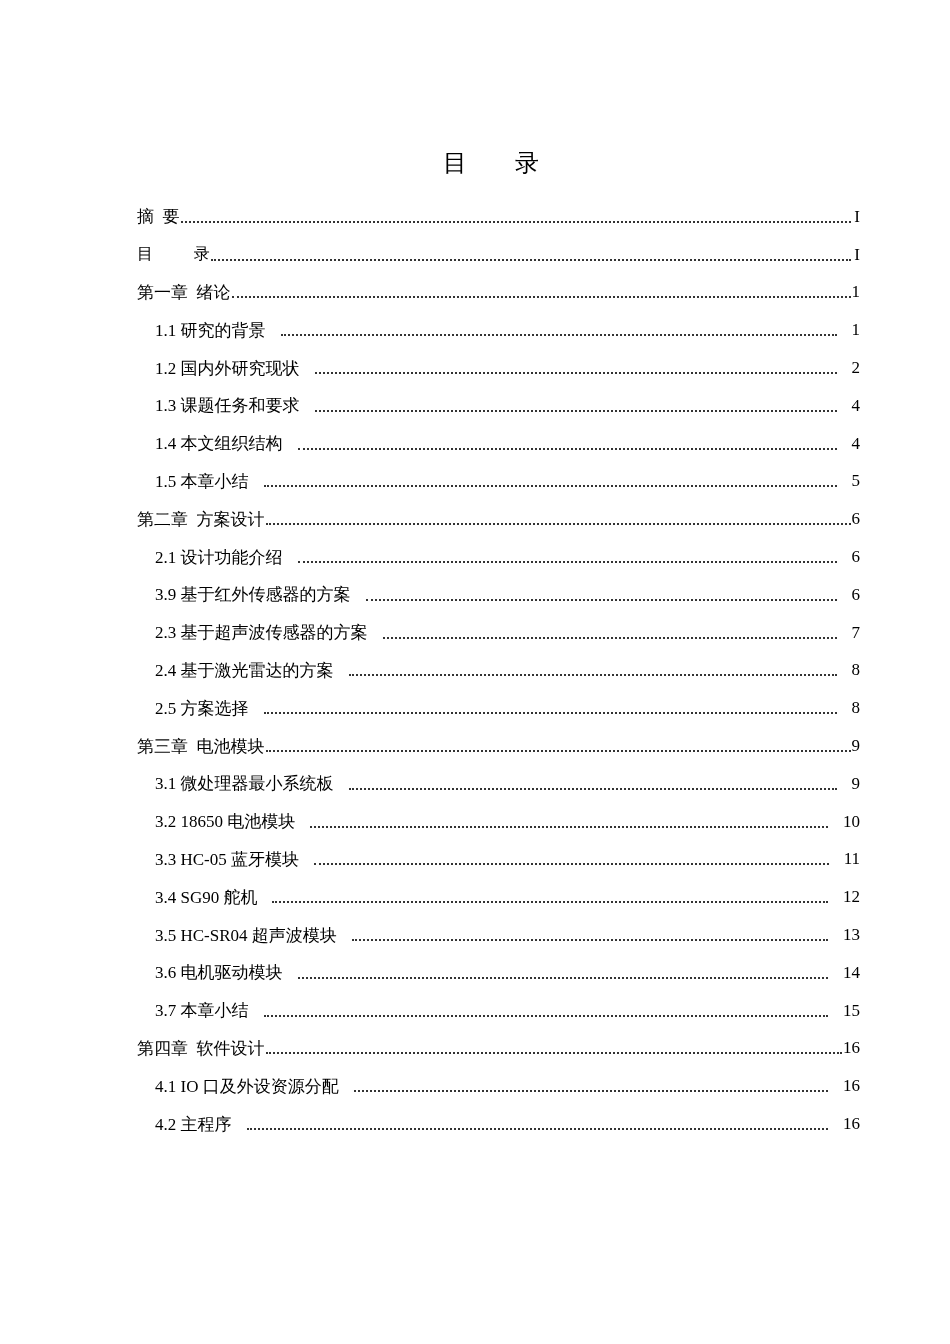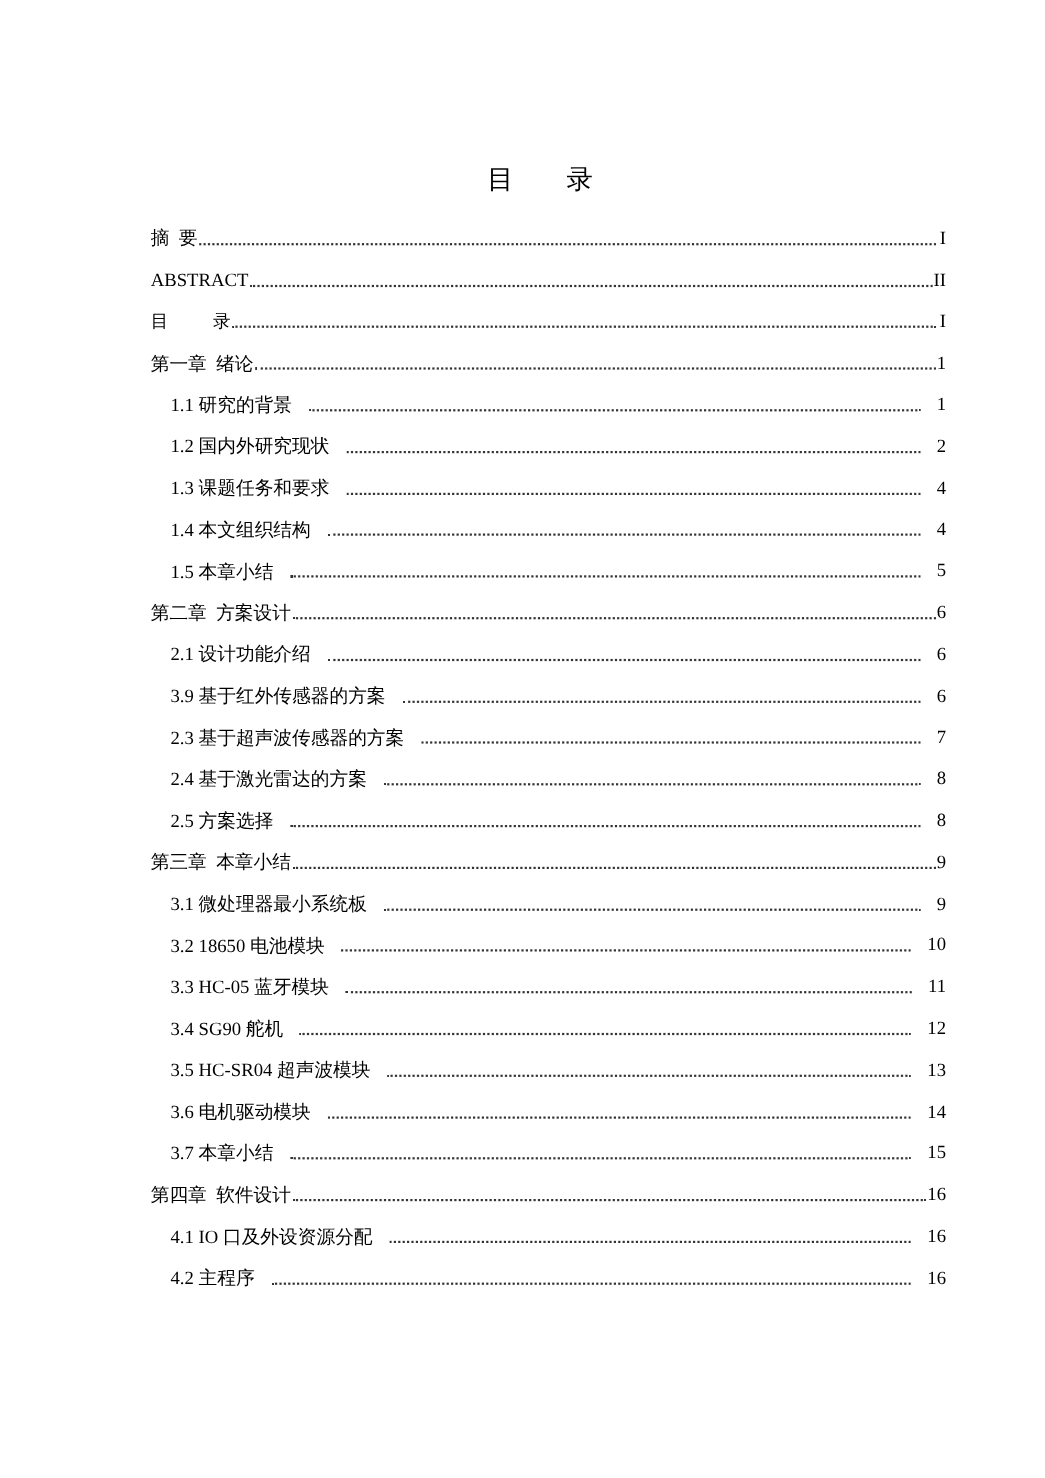--- a/index.html
+++ b/index.html
@@ -94,11 +94,6 @@
       <span class="page-num">I</span>
     </div>
     <div class="toc-entry level-1">
-      <span class="label">ABSTRACT</span>
-      <span class="leader"></span>
-      <span class="page-num">II</span>
-    </div>
-    <div class="toc-entry level-1">
       <span class="label" style="white-space:pre;font-family:'DejaVu Sans',sans-serif;font-size:16px">目        录</span>
       <span class="leader"></span>
       <span class="page-num">I</span>

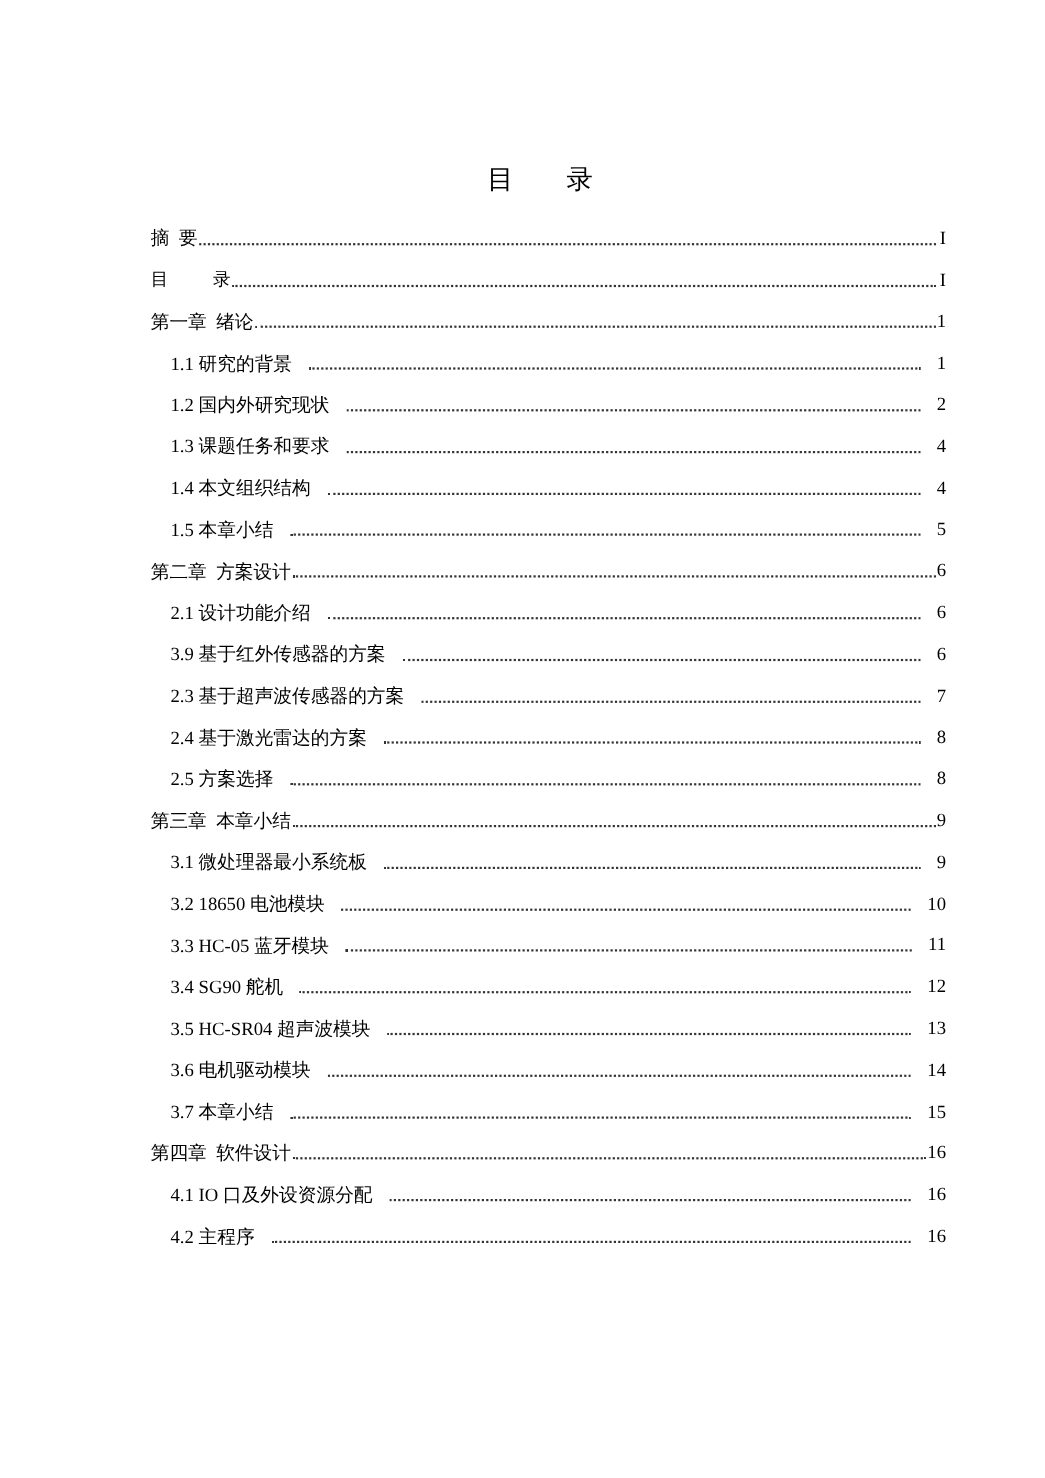--- a/index.html
+++ b/index.html
@@ -159,7 +159,7 @@
       <span class="page-num">8</span>
     </div>
     <div class="toc-entry level-1">
-      <span class="label" style="white-space:pre">第三章  本章小结</span>
+      <span class="label" style="white-space:pre">第三章  电池模块</span>
       <span class="leader"></span>
       <span class="page-num">9</span>
     </div>

